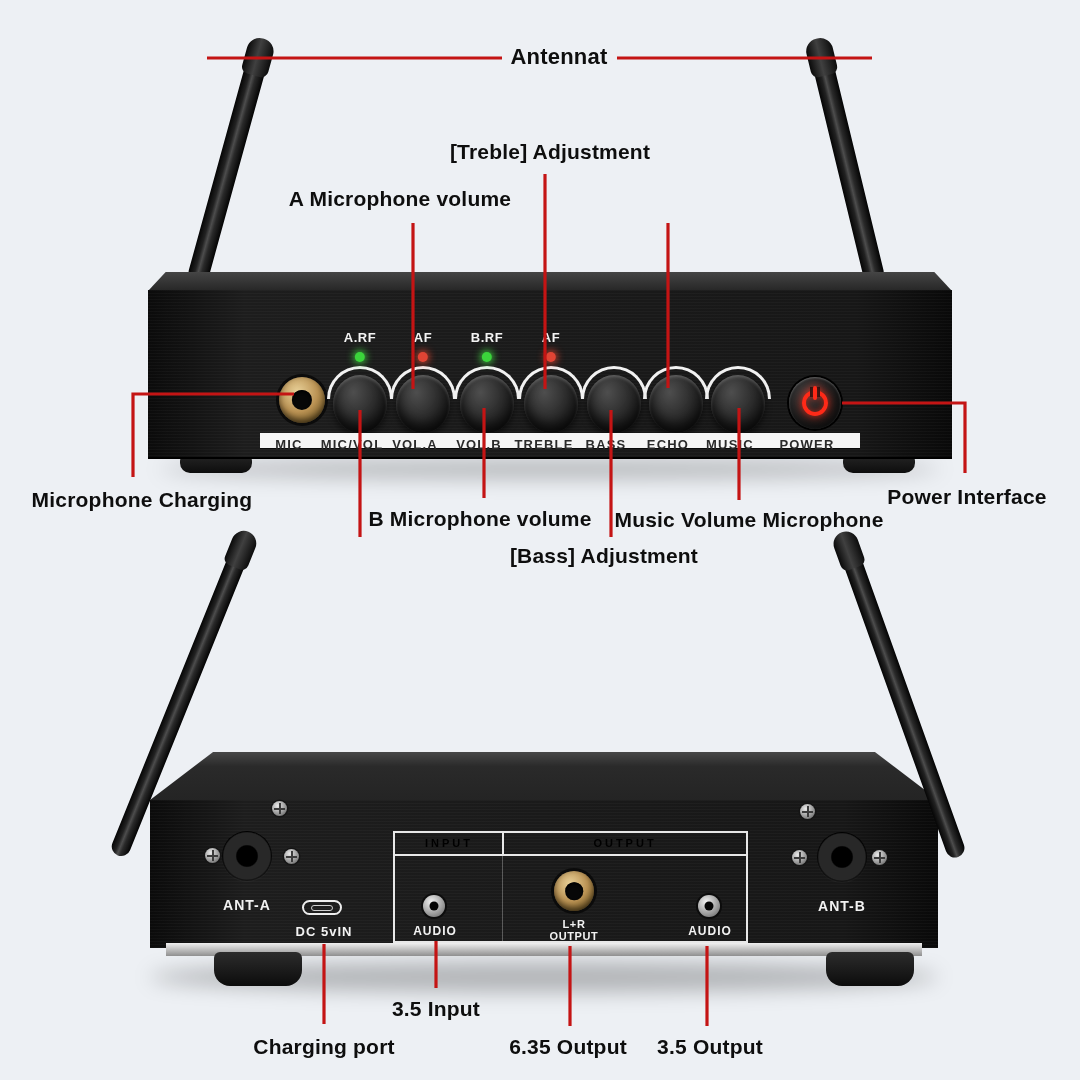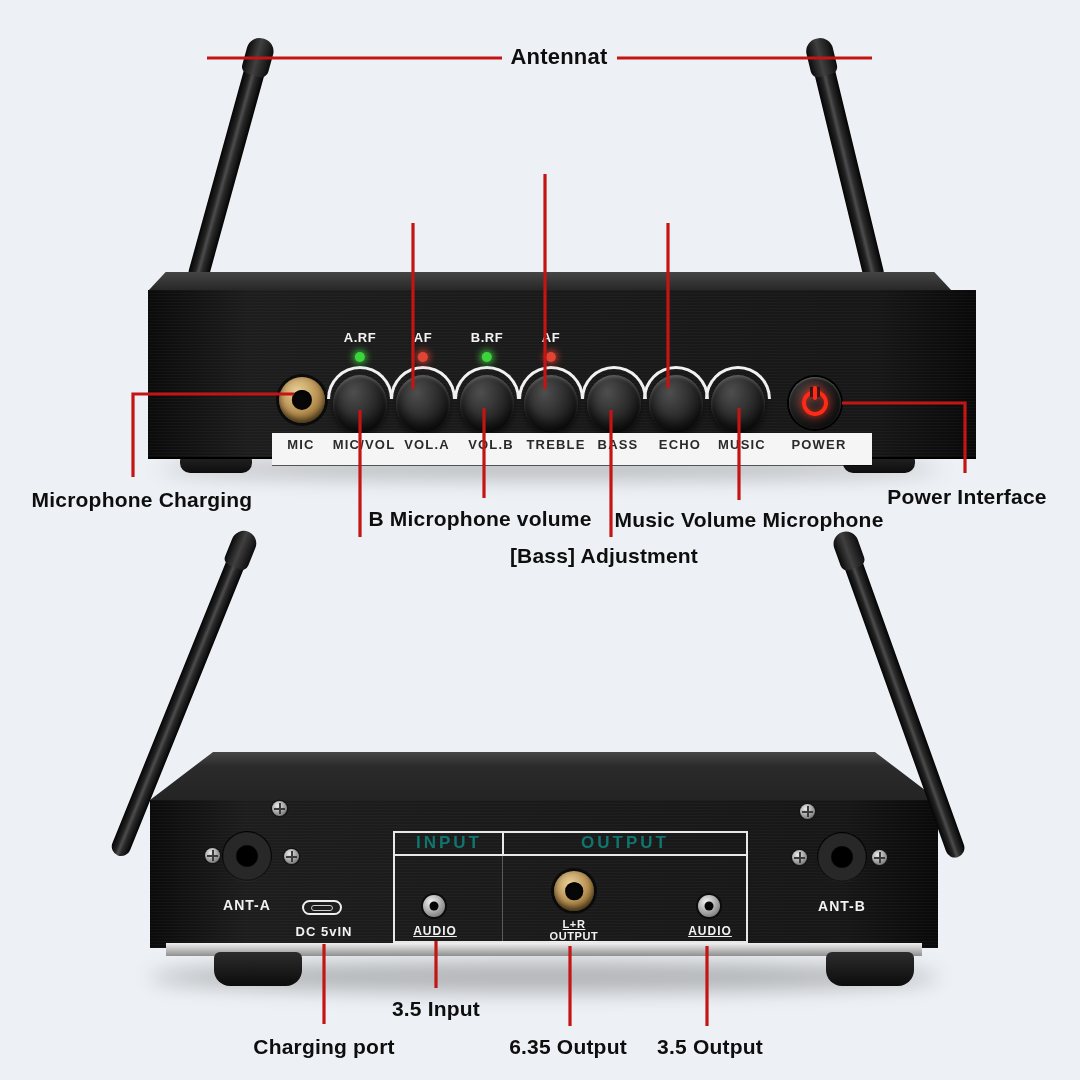--- a/index.html
+++ b/index.html
@@ -266,6 +266,7 @@
   </svg>
 
   <div class="ann big" style="left:559px;top:57px;">Antennat</div>
+  <div class="ann" style="left:550px;top:152px;">[Treble] Adjustment</div>
   <div class="ann" style="left:142px;top:500px;">Microphone Charging</div>
   <div class="ann" style="left:967px;top:497px;">Power Interface</div>
   <div class="ann" style="left:480px;top:519px;">B Microphone volume</div>

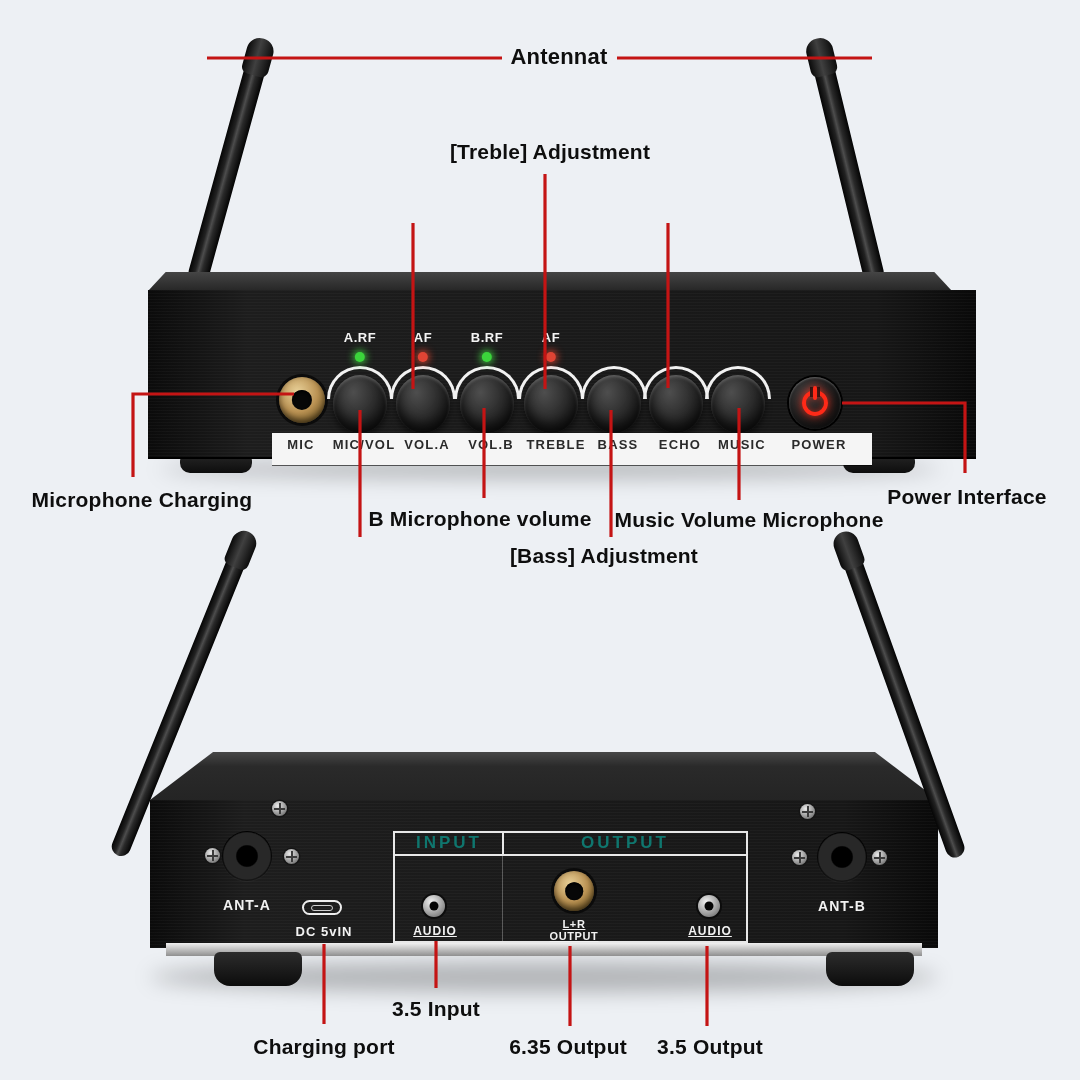--- a/index.html
+++ b/index.html
@@ -267,6 +267,7 @@
 
   <div class="ann big" style="left:559px;top:57px;">Antennat</div>
   <div class="ann" style="left:550px;top:152px;">[Treble] Adjustment</div>
+  <div class="ann" style="left:400px;top:199px;">A Microphone volume</div>
   <div class="ann" style="left:142px;top:500px;">Microphone Charging</div>
   <div class="ann" style="left:967px;top:497px;">Power Interface</div>
   <div class="ann" style="left:480px;top:519px;">B Microphone volume</div>

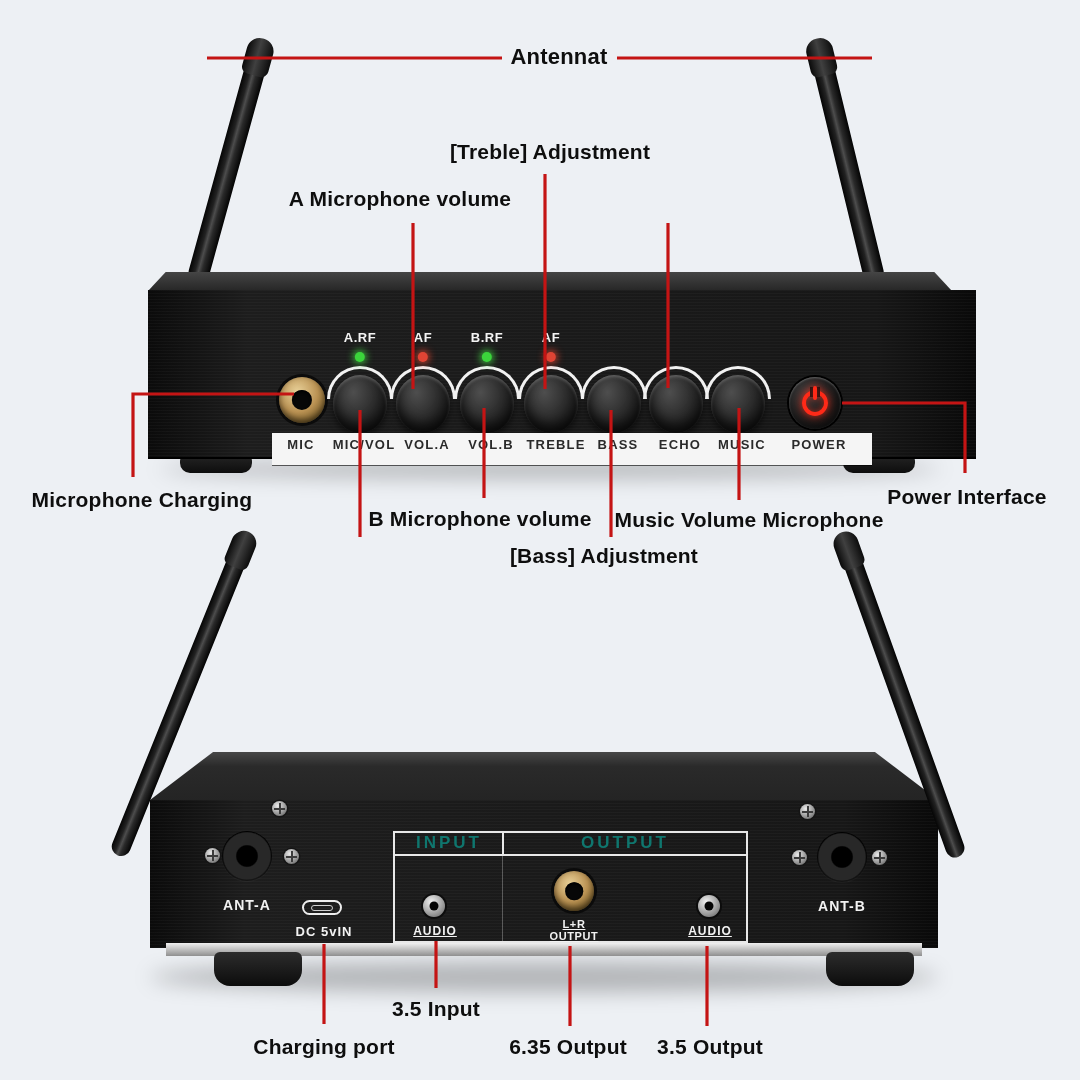--- a/index.html
+++ b/index.html
@@ -52,7 +52,7 @@
     background:linear-gradient(180deg,#454545,#262626);
     clip-path:polygon(2.2% 0,97.8% 0,100% 100%,0 100%);z-index:3;}
   .front-face{position:absolute;left:148px;top:290px;width:804px;height:167px;z-index:3;
-    border-bottom:2px solid #000;padding-left:24px;}
+    border-bottom:2px solid #000;}
   .front-foot{position:absolute;top:457px;width:72px;height:16px;z-index:2;
     background:linear-gradient(180deg,#222,#0d0d0d);border-radius:4px 4px 10px 10px;}
 

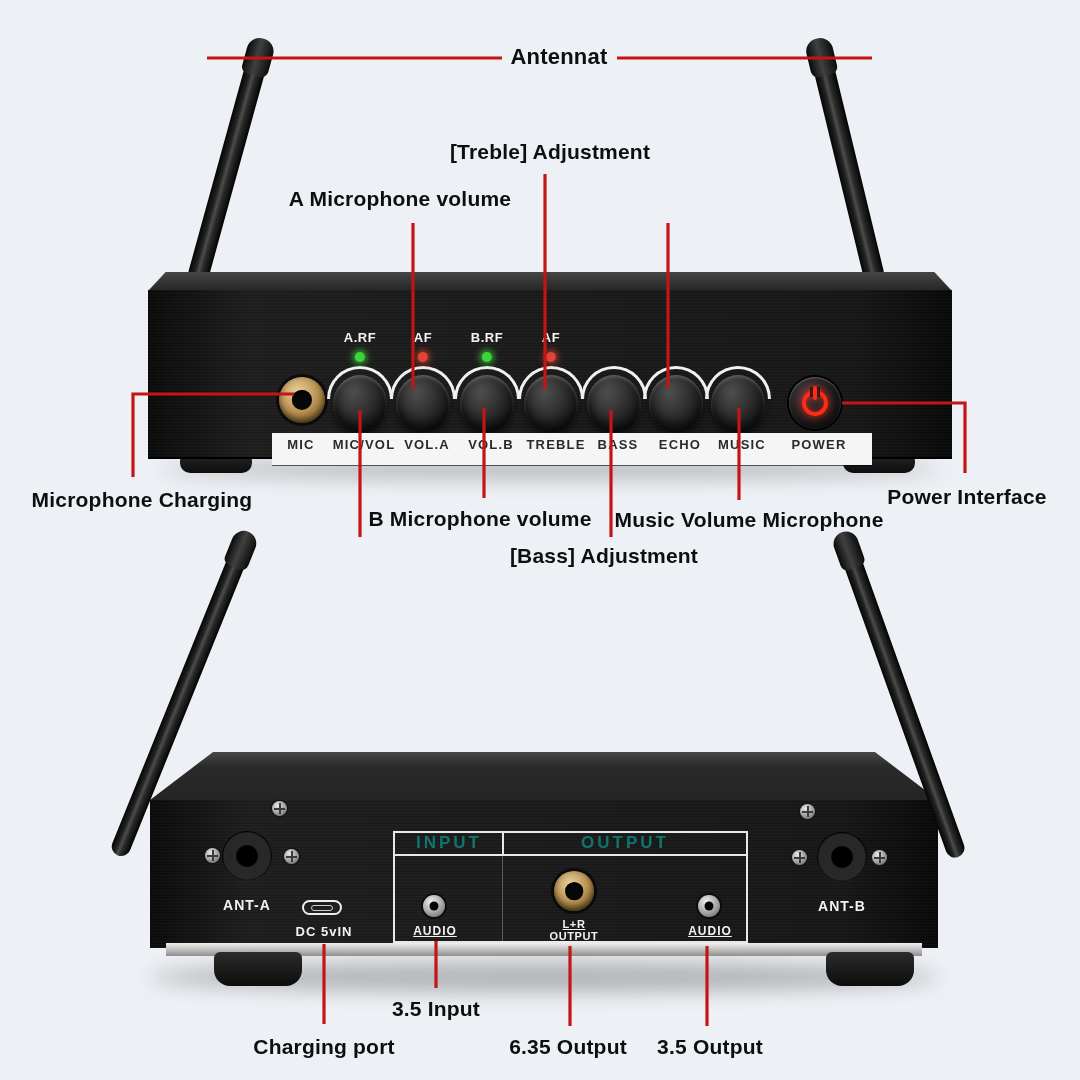--- a/index.html
+++ b/index.html
@@ -69,7 +69,7 @@
   .led-green{background:#3bd43b;box-shadow:0 0 7px 2px rgba(70,220,70,.75);}
   .led-red{background:#e04434;box-shadow:0 0 7px 2px rgba(230,70,50,.75);}
 
-  .strip{position:absolute;left:124px;top:143px;width:600px;height:32px;background:#f5f5f5;
+  .strip{position:absolute;left:112px;top:143px;width:600px;height:15px;background:#f5f5f5;
     box-shadow:0 1px 0 rgba(0,0,0,.6);}
   .strip-label{position:absolute;top:4px;transform:translateX(-50%);font-size:13px;font-weight:700;
     color:#2a2a2a;letter-spacing:1.2px;white-space:nowrap;}

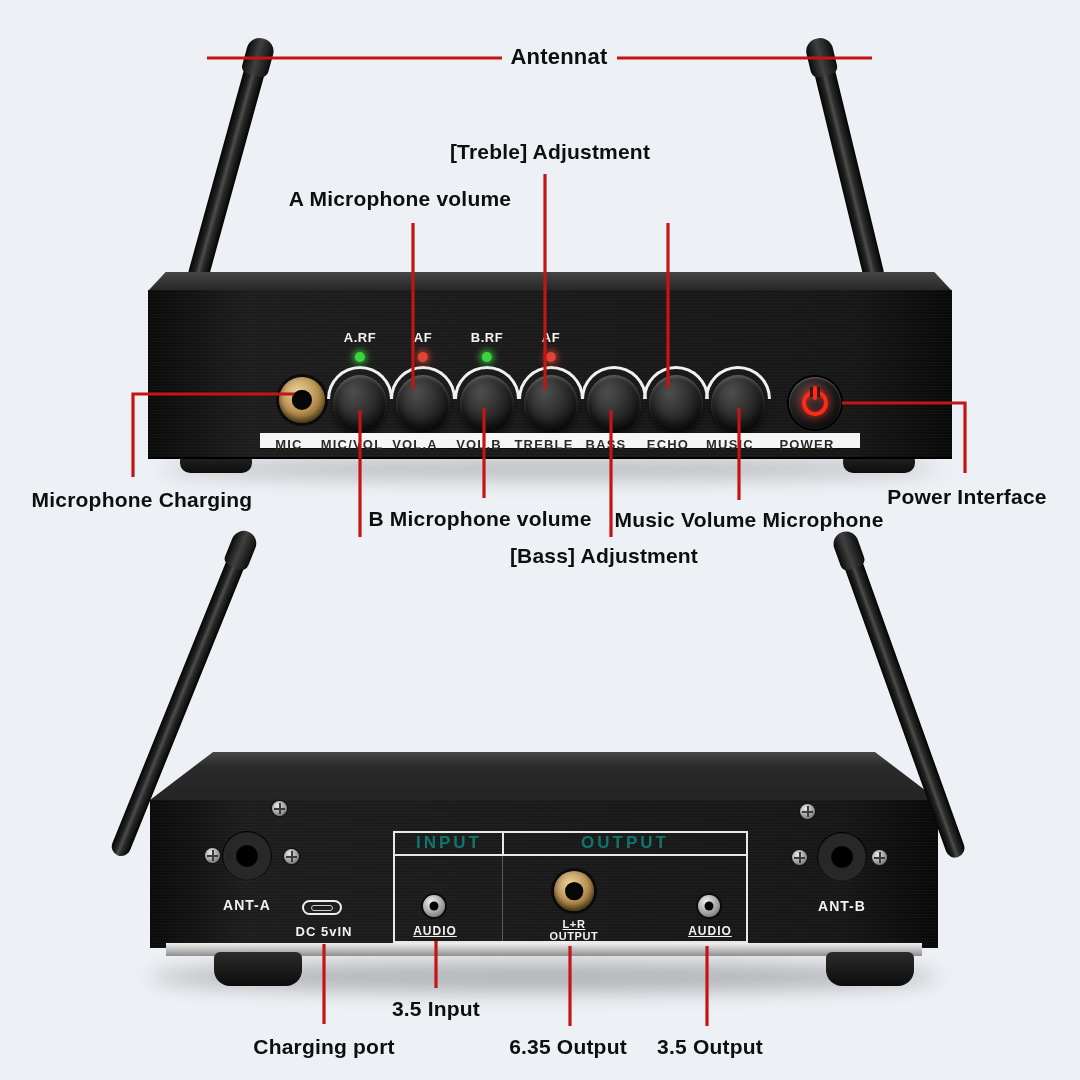--- a/index.html
+++ b/index.html
@@ -112,8 +112,8 @@
   .io-header-line{position:absolute;left:0;right:0;top:21px;height:2px;background:#e8e8e8;}
   .io-divider-top{position:absolute;left:107px;top:0;width:2px;height:21px;background:#e8e8e8;}
   .io-divider-bottom{position:absolute;left:107px;top:23px;width:1px;bottom:0;background:rgba(255,255,255,.28);}
-  .io-header{position:absolute;top:10px;transform:translate(-50%,-50%);color:#0f766e;
-    font-size:17px;font-weight:700;letter-spacing:3px;white-space:nowrap;}
+  .io-header{position:absolute;top:10px;transform:translate(-50%,-50%);color:#000000;
+    font-size:11px;font-weight:700;letter-spacing:3px;white-space:nowrap;}
   .io-label{position:absolute;transform:translate(-50%,-50%);color:#f2f2f2;font-weight:700;
     font-size:12px;letter-spacing:1px;white-space:nowrap;text-decoration:underline;}
   .io-label.small{font-size:11px;letter-spacing:.6px;}

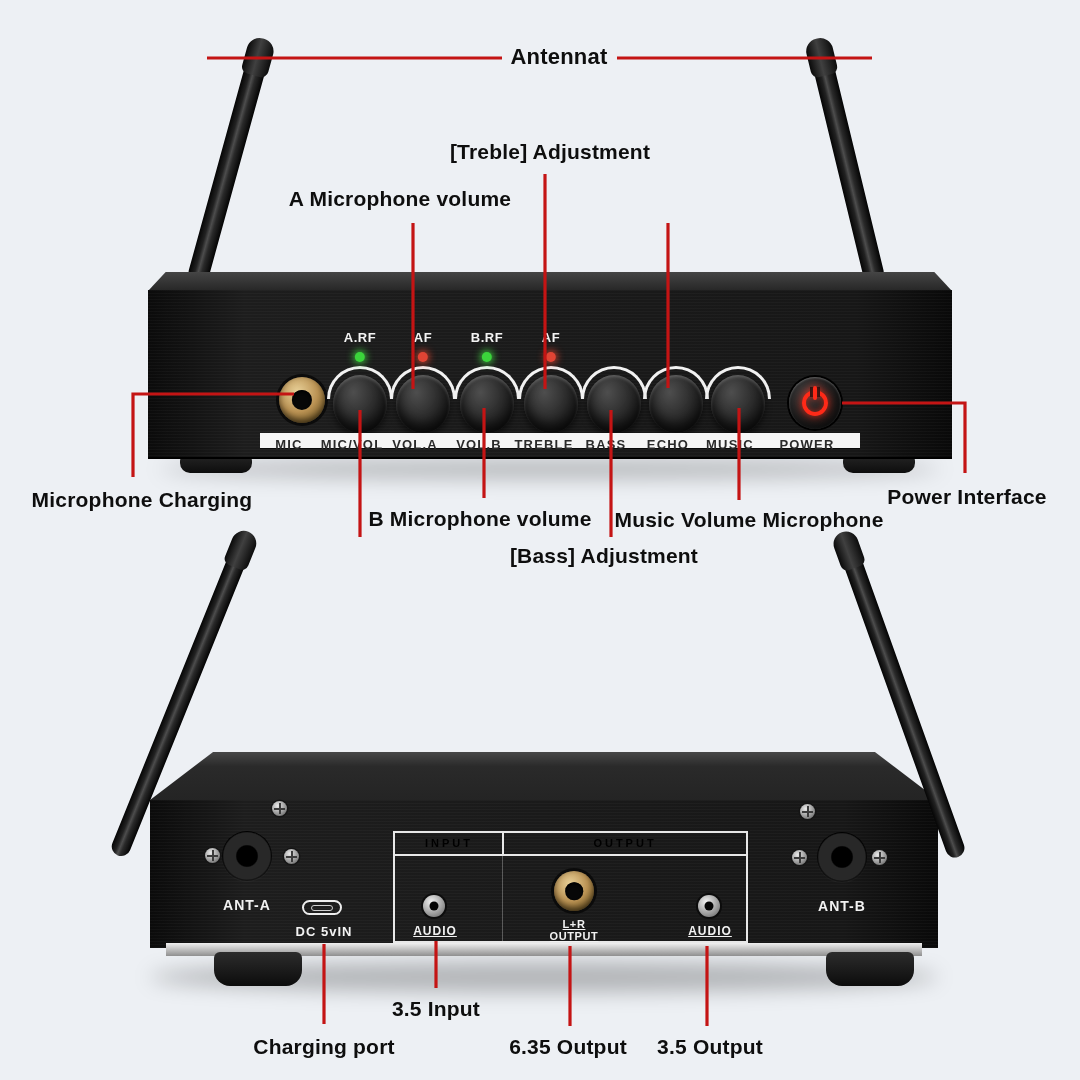--- a/index.html
+++ b/index.html
@@ -115,7 +115,7 @@
   .io-header{position:absolute;top:10px;transform:translate(-50%,-50%);color:#000000;
     font-size:11px;font-weight:700;letter-spacing:3px;white-space:nowrap;}
   .io-label{position:absolute;transform:translate(-50%,-50%);color:#f2f2f2;font-weight:700;
-    font-size:12px;letter-spacing:1px;white-space:nowrap;text-decoration:underline;}
+    font-size:12px;letter-spacing:1px;white-space:nowrap;}
   .io-label.small{font-size:11px;letter-spacing:.6px;}
 </style>
 </head>

